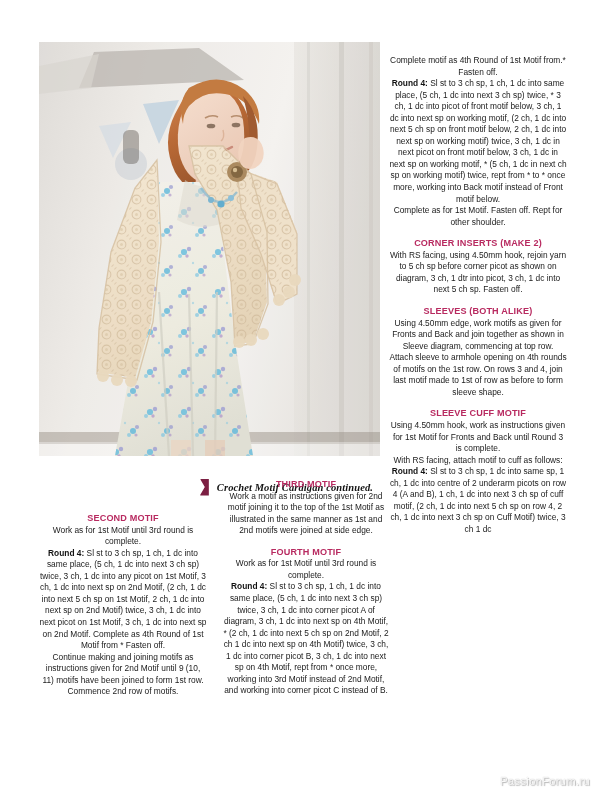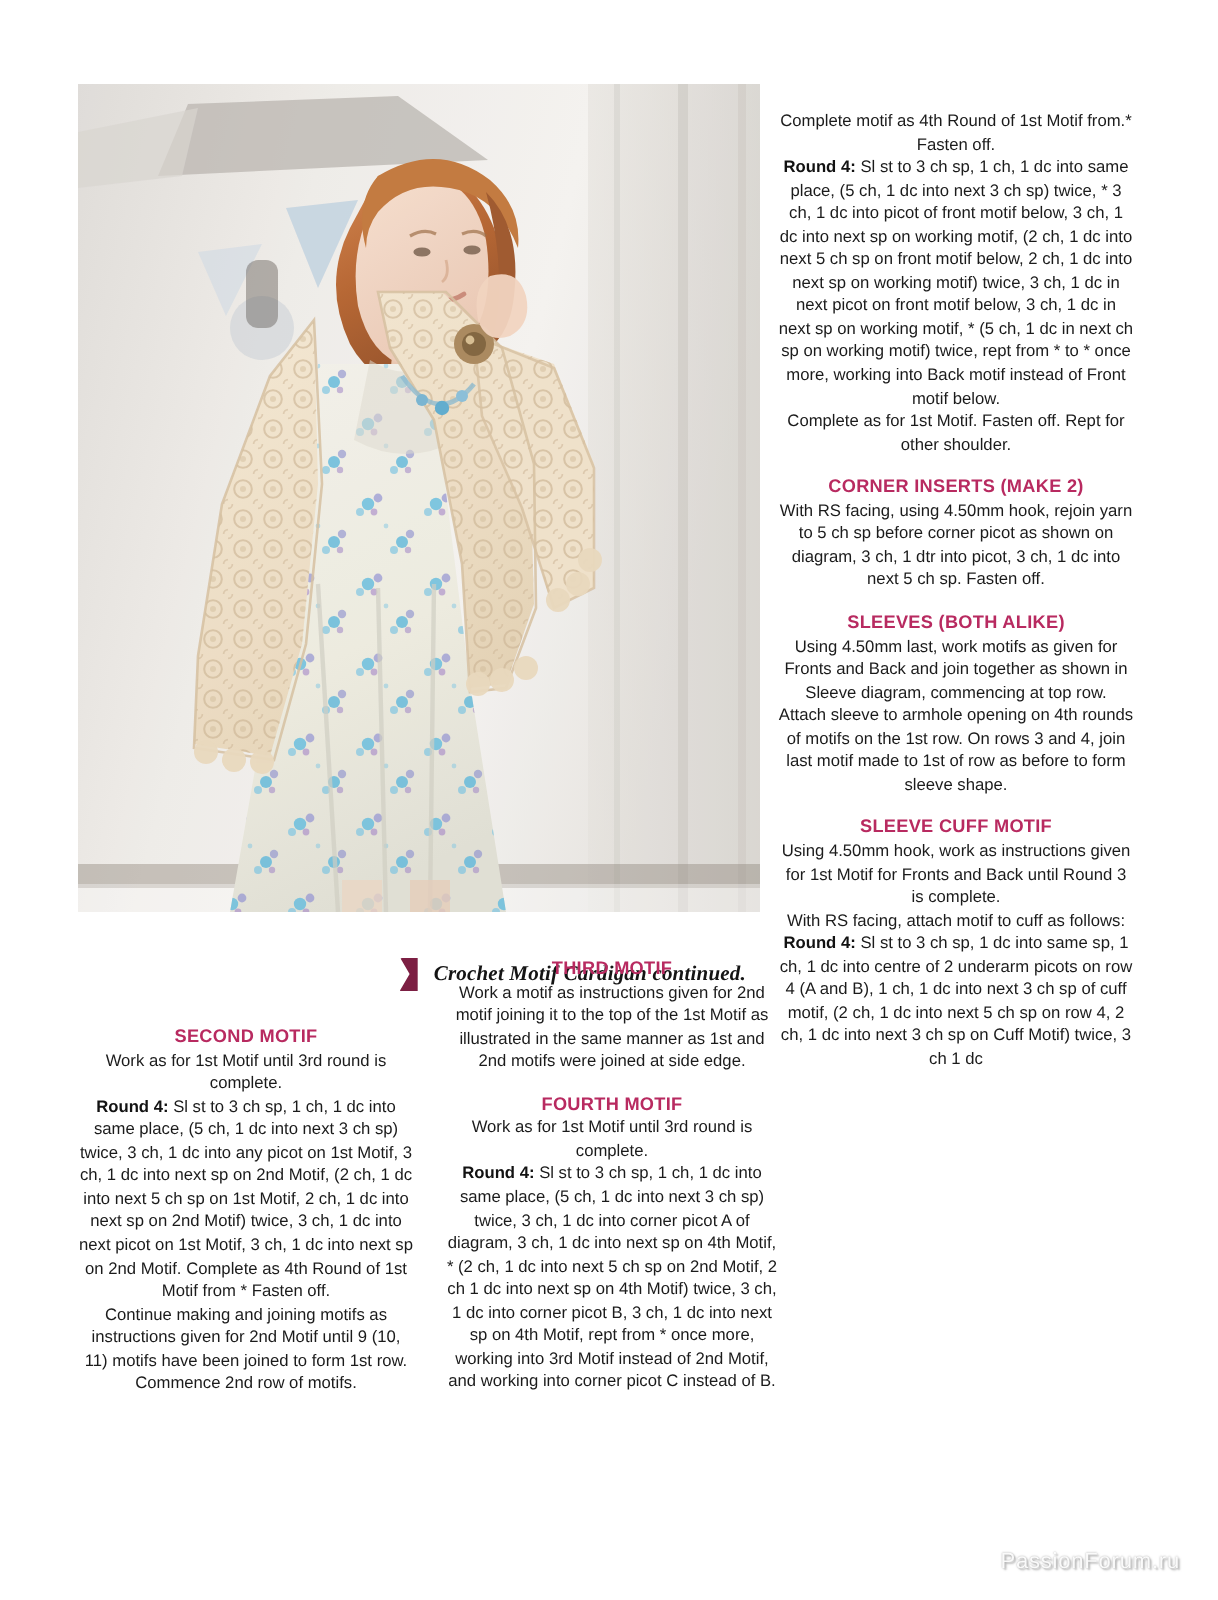--- a/index.html
+++ b/index.html
@@ -325,7 +325,7 @@
       <p>With RS facing, using 4.50mm hook, rejoin yarn to 5 ch sp before corner picot as shown on diagram, 3 ch, 1 dtr into picot, 3 ch, 1 dc into next 5 ch sp. Fasten off.</p>
       <div class="gap"></div>
       <h2 class="sect">SLEEVES (BOTH ALIKE)</h2>
-      <p>Using 4.50mm last, work motifs as given for Fronts and Back and join together as shown in Sleeve diagram, commencing at top row.</p>
+      <p>Using 4.50mm edge, work motifs as given for Fronts and Back and join together as shown in Sleeve diagram, commencing at top row.</p>
       <p>Attach sleeve to armhole opening on 4th rounds of motifs on the 1st row. On rows 3 and 4, join last motif made to 1st of row as before to form sleeve shape.</p>
       <div class="gap"></div>
       <h2 class="sect">SLEEVE CUFF MOTIF</h2>

